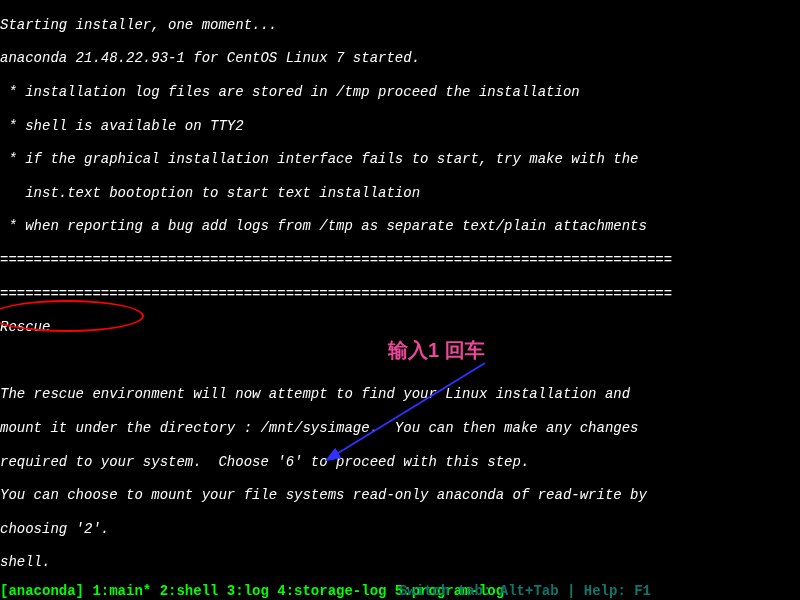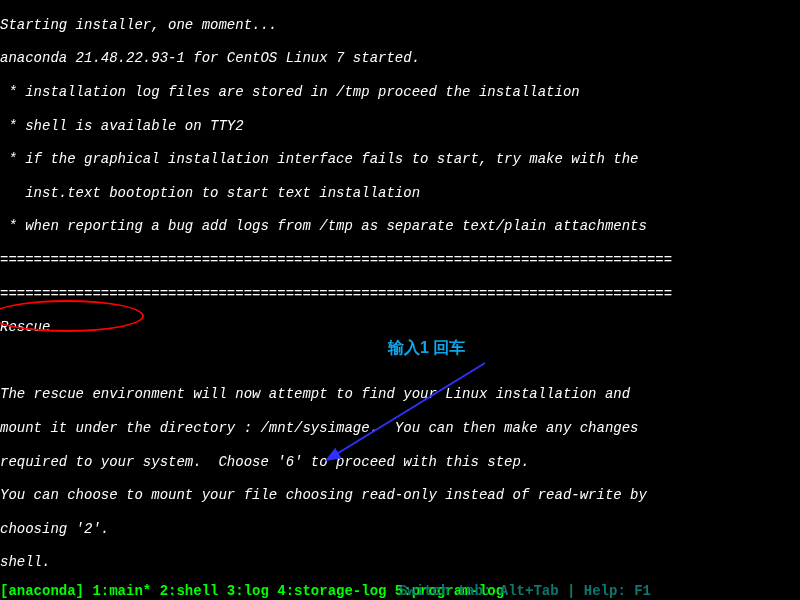--- a/index.html
+++ b/index.html
@@ -38,9 +38,9 @@
   }
   .annotation-text {
     position: absolute;
-    color: #0ea5e9;
+    color: #ec4899;
     font-family: sans-serif;
-    font-size: 16px;
+    font-size: 20px;
     font-weight: bold;
   }
   .circle {

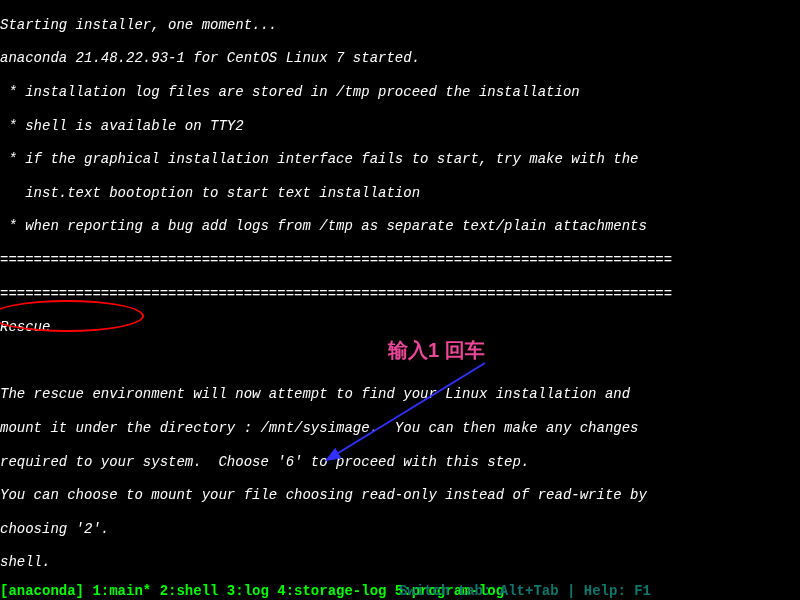--- a/index.html
+++ b/index.html
@@ -72,7 +72,7 @@
 <div class="line">The rescue environment will now attempt to find your Linux installation and</div>
 <div class="line">mount it under the directory : /mnt/sysimage.  You can then make any changes</div>
 <div class="line">required to your system.  Choose '6' to proceed with this step.</div>
-<div class="line">You can choose to mount your file choosing read-only instead of read-write by</div>
+<div class="line">You can choose to mount your file systems read-only anaconda of read-write by</div>
 <div class="line">choosing '2'.</div>
 <div class="line">shell.</div>
 

